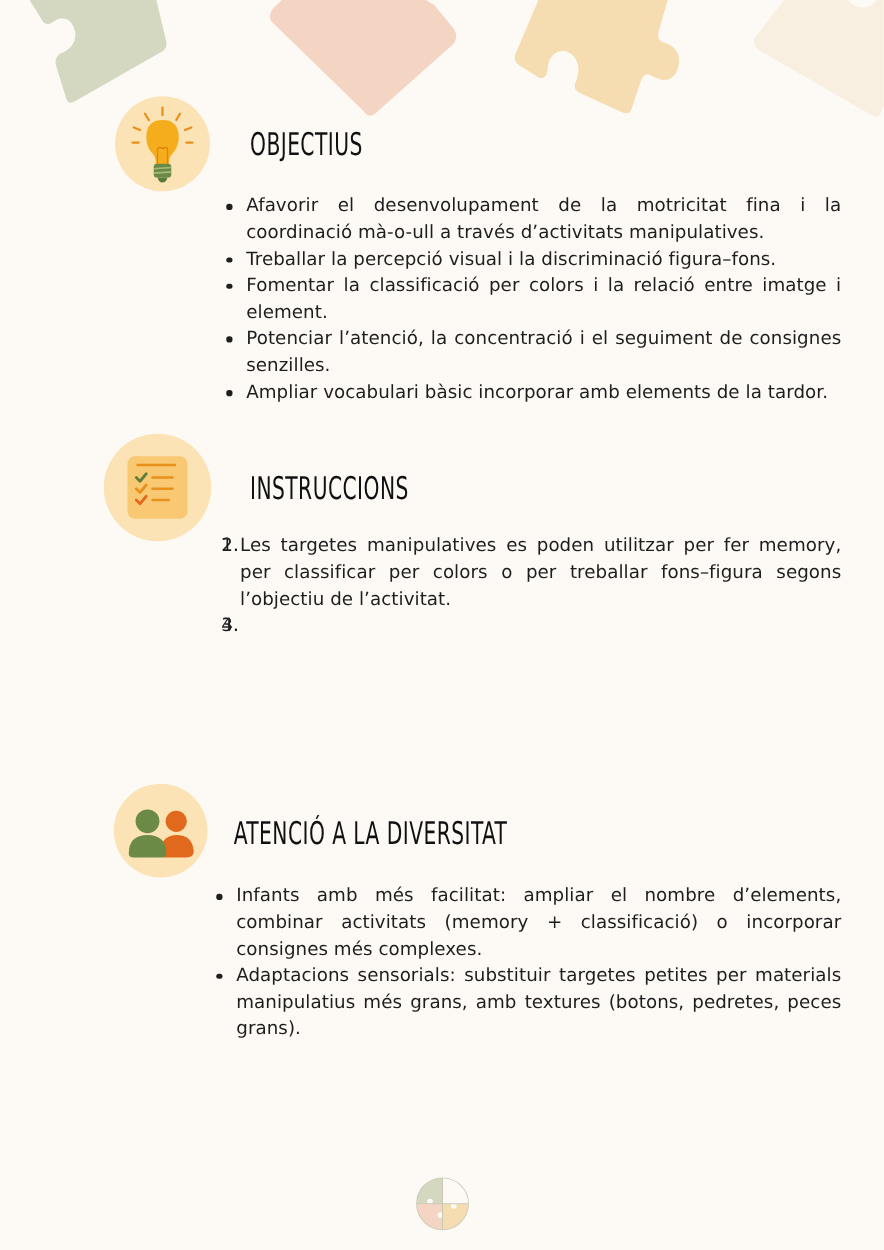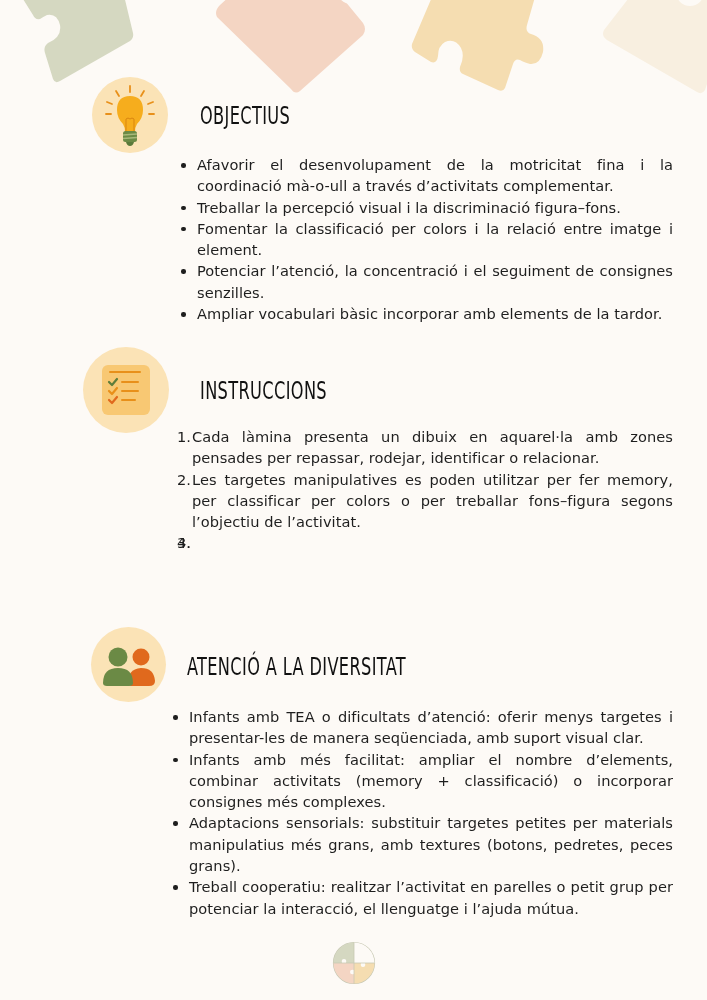--- a/index.html
+++ b/index.html
@@ -98,7 +98,7 @@
 <div class="section-title" style="left:200px;top:101px;">OBJECTIUS</div>
 
 <div class="list bullets" style="left:175px;top:154px;width:498px;">
-  <div class="item">Afavorir el desenvolupament de la motricitat fina i la coordinació mà-o-ull a través d’activitats complementar.</div>
+  <div class="item">Afavorir el desenvolupament de la motricitat fina i la coordinació mà-o-ull a través d’activitats manipulatives.</div>
   <div class="item">Treballar la percepció visual i la discriminació figura–fons.</div>
   <div class="item">Fomentar la classificació per colors i la relació entre imatge i element.</div>
   <div class="item">Potenciar l’atenció, la concentració i el seguiment de consignes senzilles.</div>

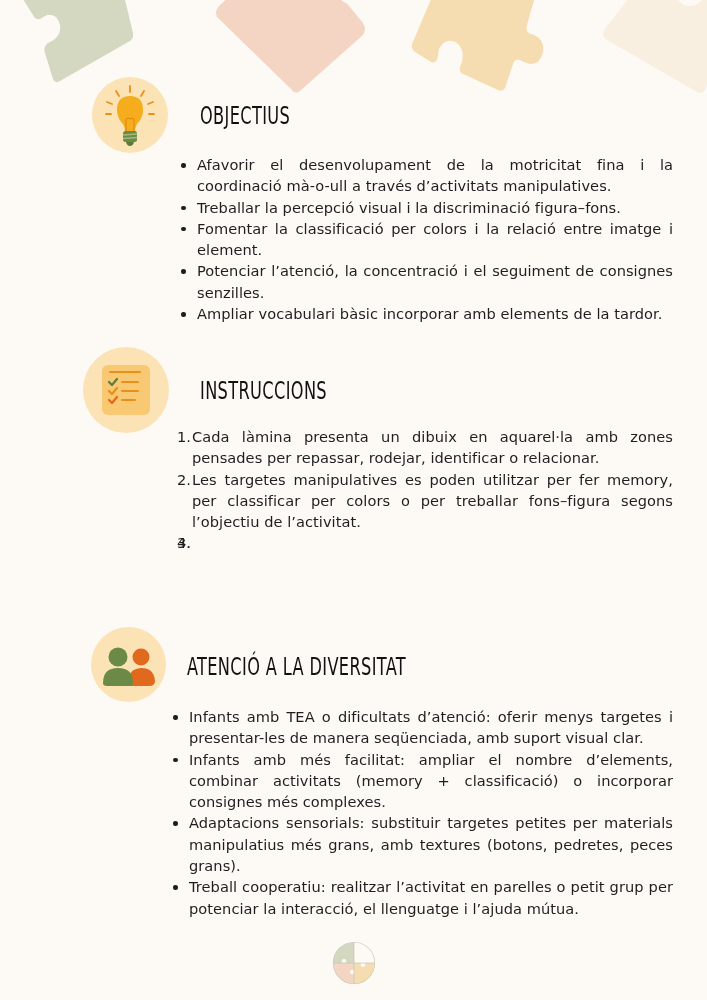--- a/index.html
+++ b/index.html
@@ -120,7 +120,7 @@
 <div class="section-title" style="left:200px;top:376px;">INSTRUCCIONS</div>
 
 <div class="list numbers" style="left:177px;top:426px;width:496px;">
-  <div class="item"><span class="num">1.</span><span>Cada làmina presenta un dibuix en aquarel·la amb zones pensades per repassar, rodejar, identificar o relacionar.</span></div>
+  <div class="item"><span class="num">1.</span></div>
   <div class="item"><span class="num">2.</span><span>Les targetes manipulatives es poden utilitzar per fer memory, per classificar per colors o per treballar fons–figura segons l’objectiu de l’activitat.</span></div>
   <div class="item"><span class="num">3.</span></div>
   <div class="item"><span class="num">4.</span></div>

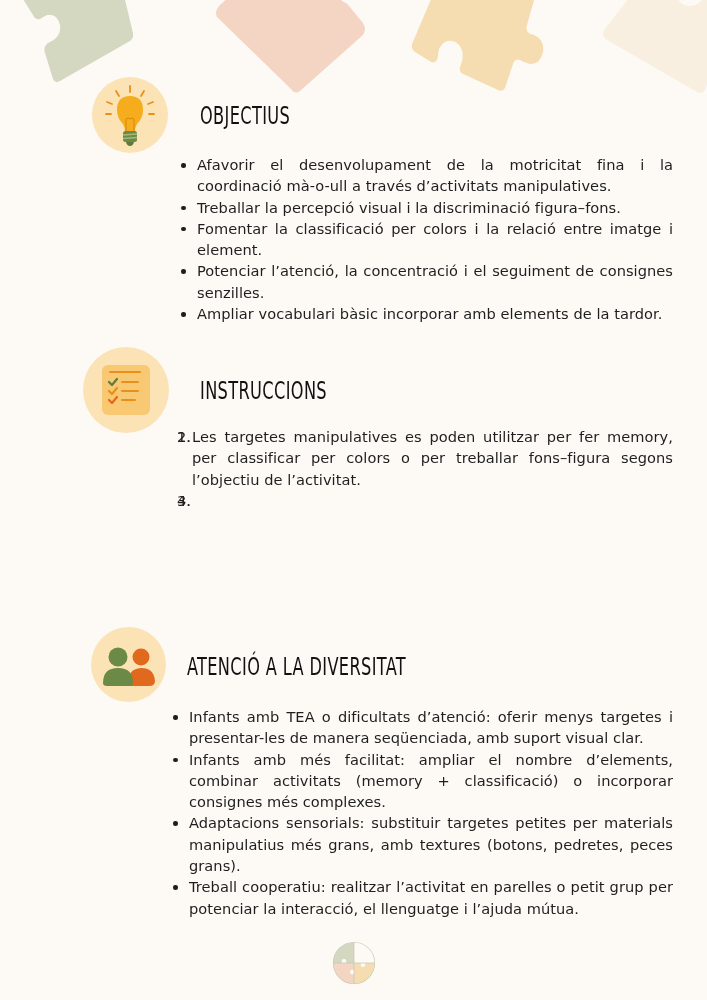--- a/index.html
+++ b/index.html
@@ -137,7 +137,6 @@
 <div class="section-title" style="left:187px;top:652px;">ATENCIÓ A LA DIVERSITAT</div>
 
 <div class="list bullets" style="left:167px;top:706px;width:506px;">
-  <div class="item">Infants amb TEA o dificultats d’atenció: oferir menys targetes i presentar-les de manera seqüenciada, amb suport visual clar.</div>
   <div class="item">Infants amb més facilitat: ampliar el nombre d’elements, combinar activitats (memory + classificació) o incorporar consignes més complexes.</div>
   <div class="item">Adaptacions sensorials: substituir targetes petites per materials manipulatius més grans, amb textures (botons, pedretes, peces grans).</div>
   <div class="item">Treball cooperatiu: realitzar l’activitat en parelles o petit grup per potenciar la interacció, el llenguatge i l’ajuda mútua.</div>

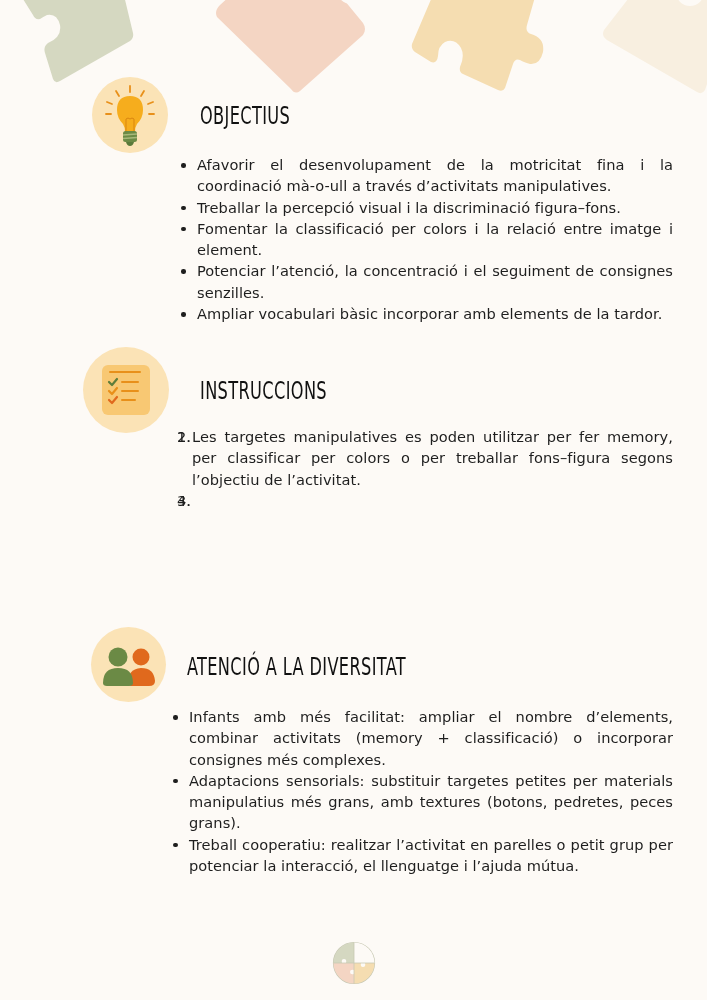--- a/index.html
+++ b/index.html
@@ -139,7 +139,6 @@
 <div class="list bullets" style="left:167px;top:706px;width:506px;">
   <div class="item">Infants amb més facilitat: ampliar el nombre d’elements, combinar activitats (memory + classificació) o incorporar consignes més complexes.</div>
   <div class="item">Adaptacions sensorials: substituir targetes petites per materials manipulatius més grans, amb textures (botons, pedretes, peces grans).</div>
-  <div class="item">Treball cooperatiu: realitzar l’activitat en parelles o petit grup per potenciar la interacció, el llenguatge i l’ajuda mútua.</div>
 </div>
 
 <svg class="footer-logo" style="left:332px;top:941px;" width="44" height="44" viewBox="0 0 44 44">

